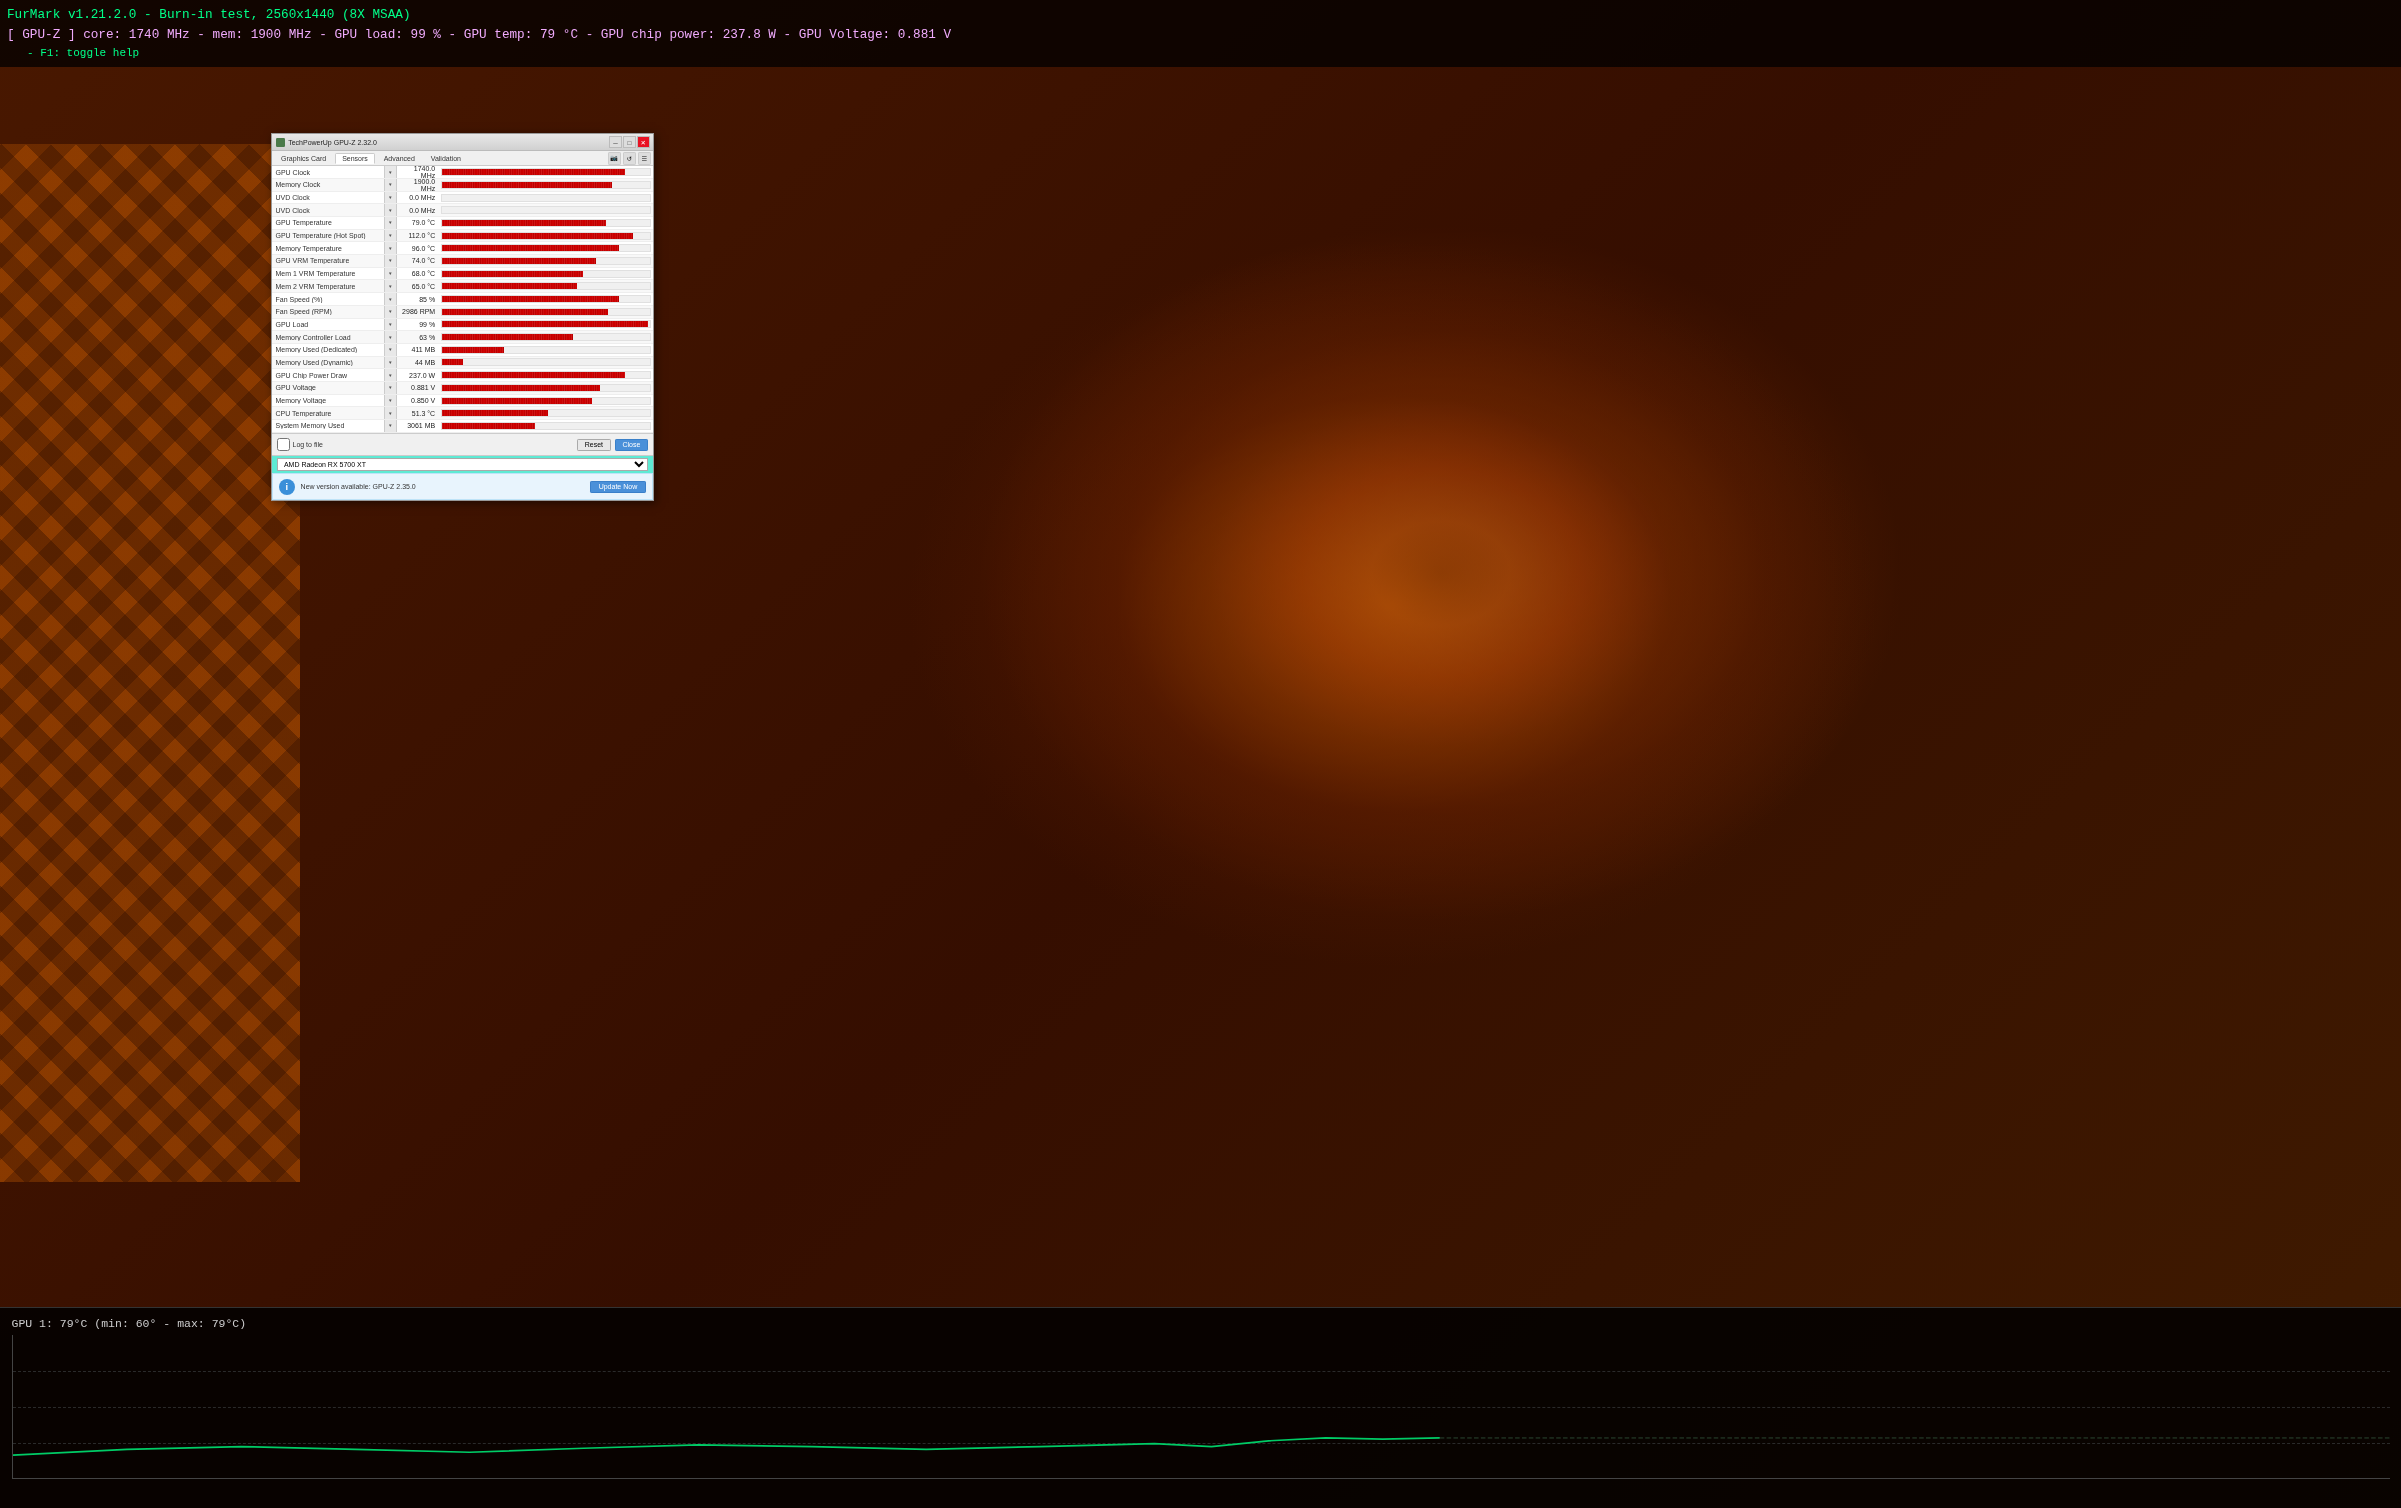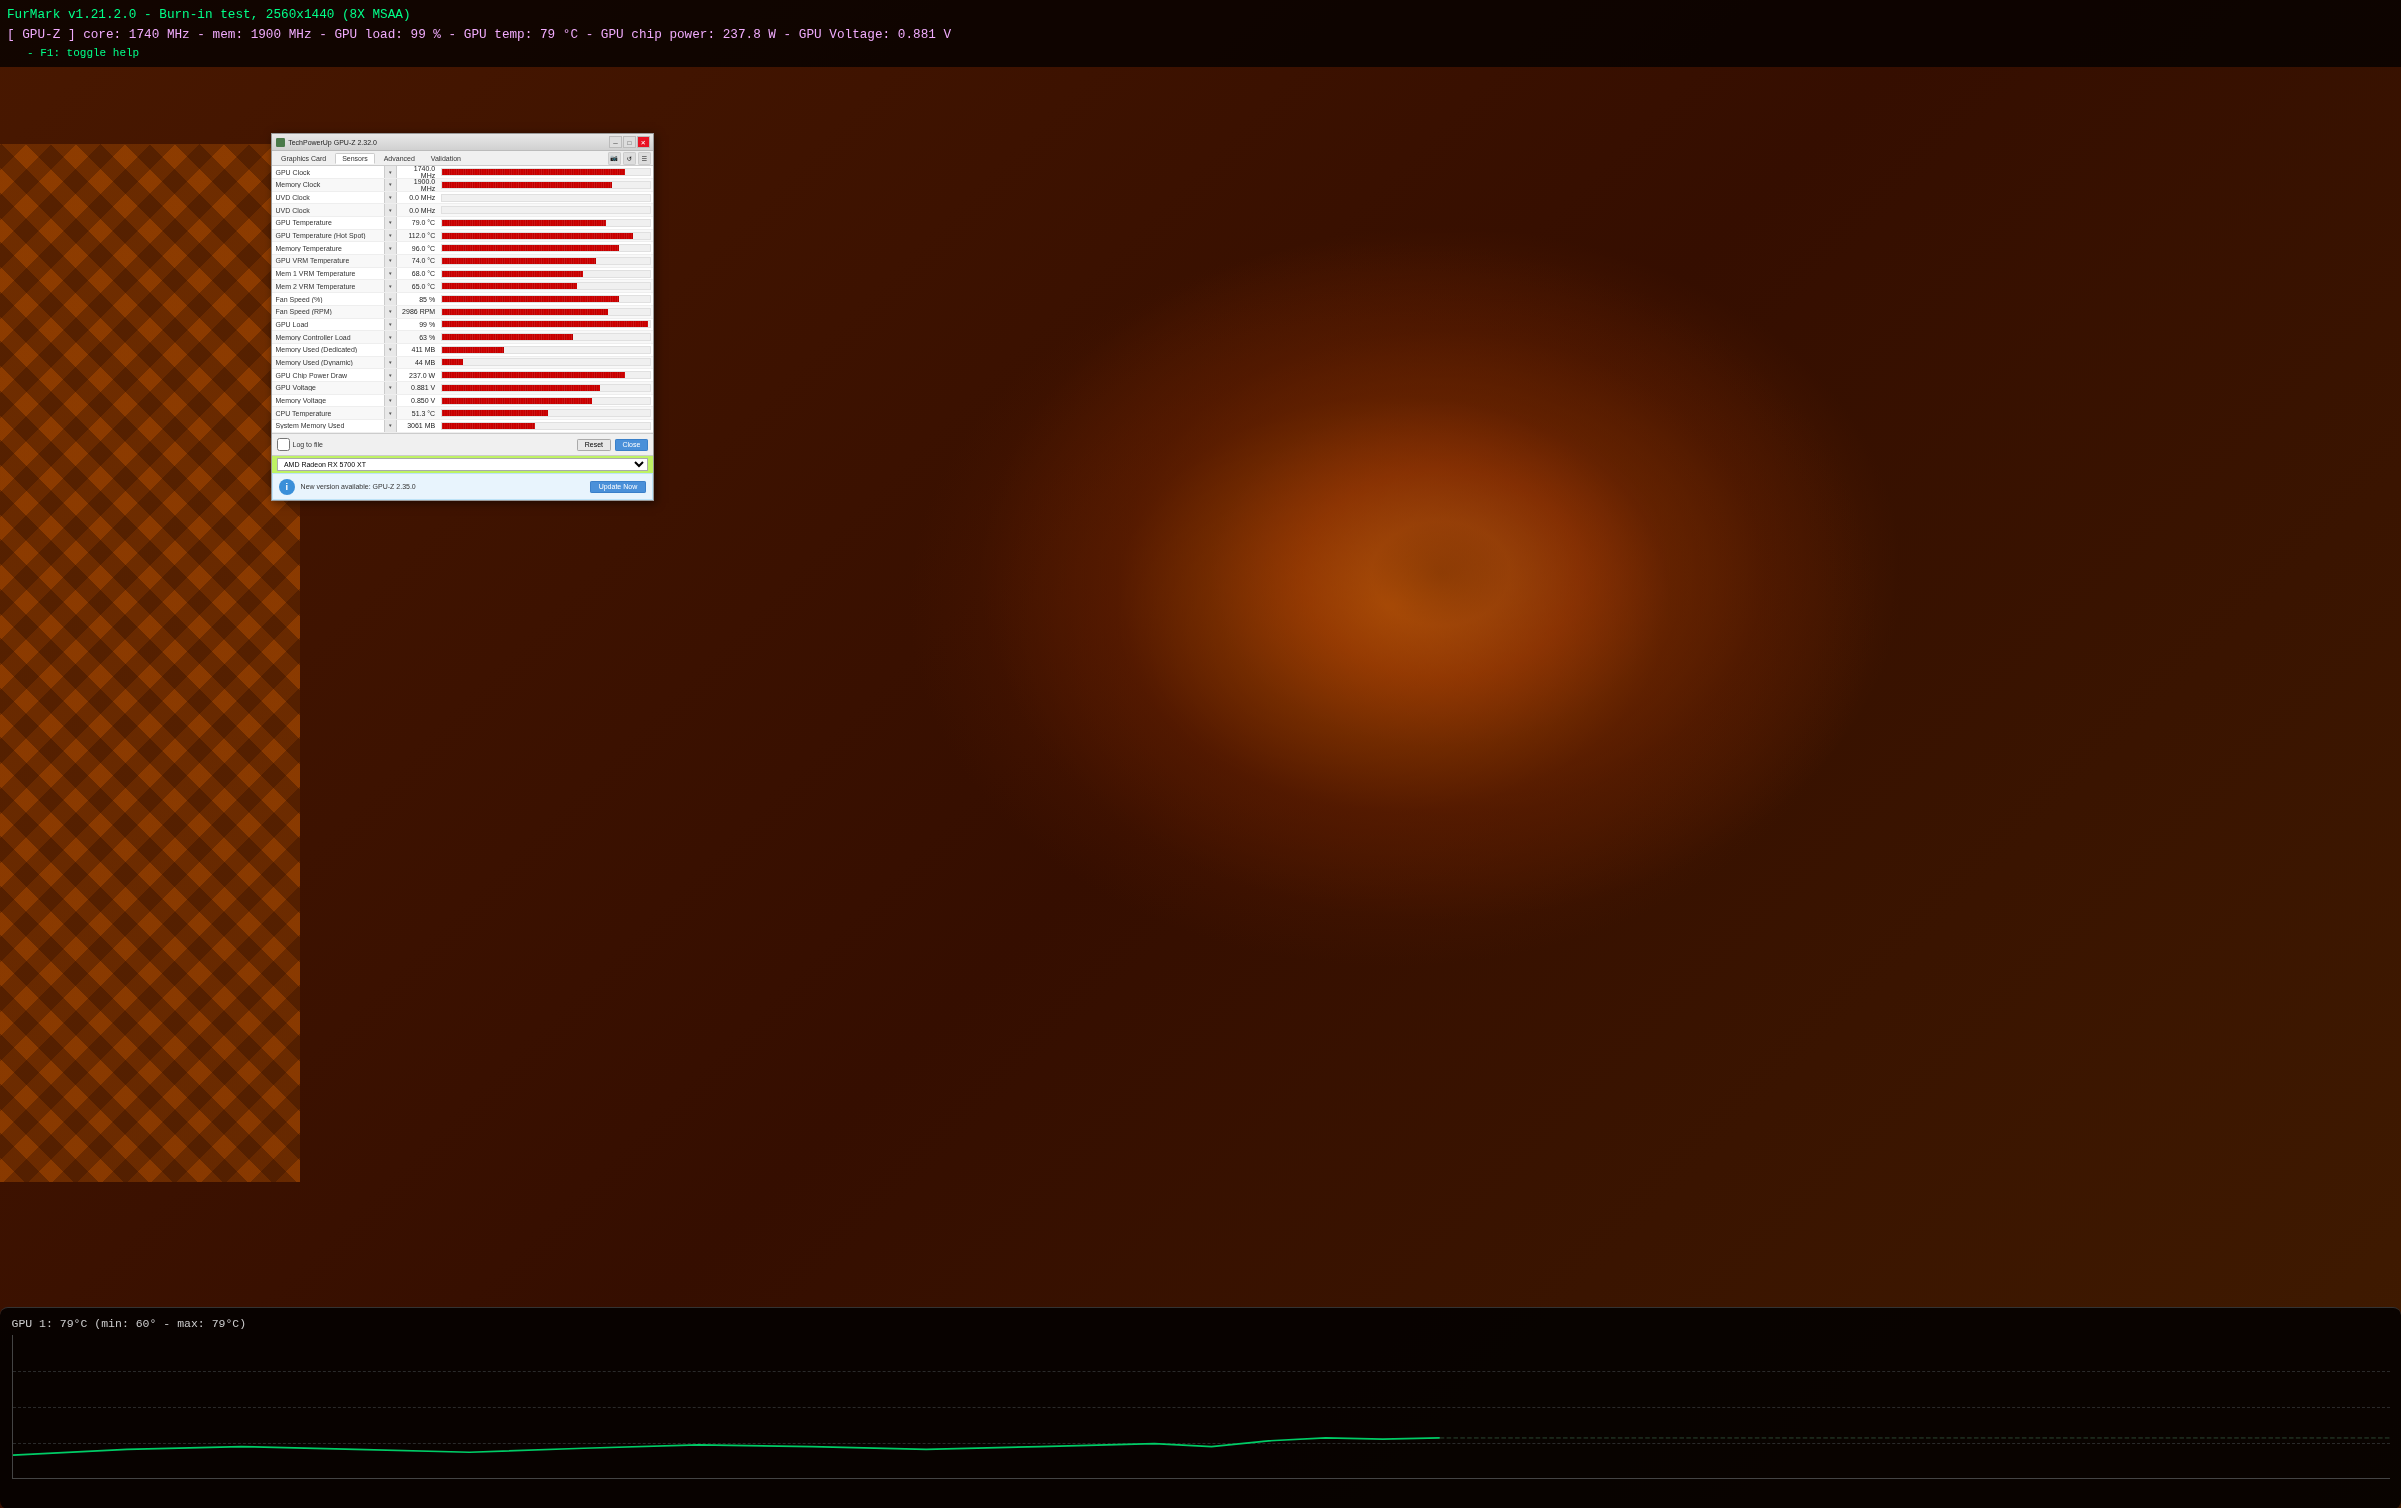--- a/index.html
+++ b/index.html
@@ -298,7 +298,7 @@
 
     
     .gpu-selector-row {
-      background: #bef264;
+      background: #5eead4;
       border-top: 0.6px solid #ccc;
       padding: 2.3px 4.6px;
       display: flex;

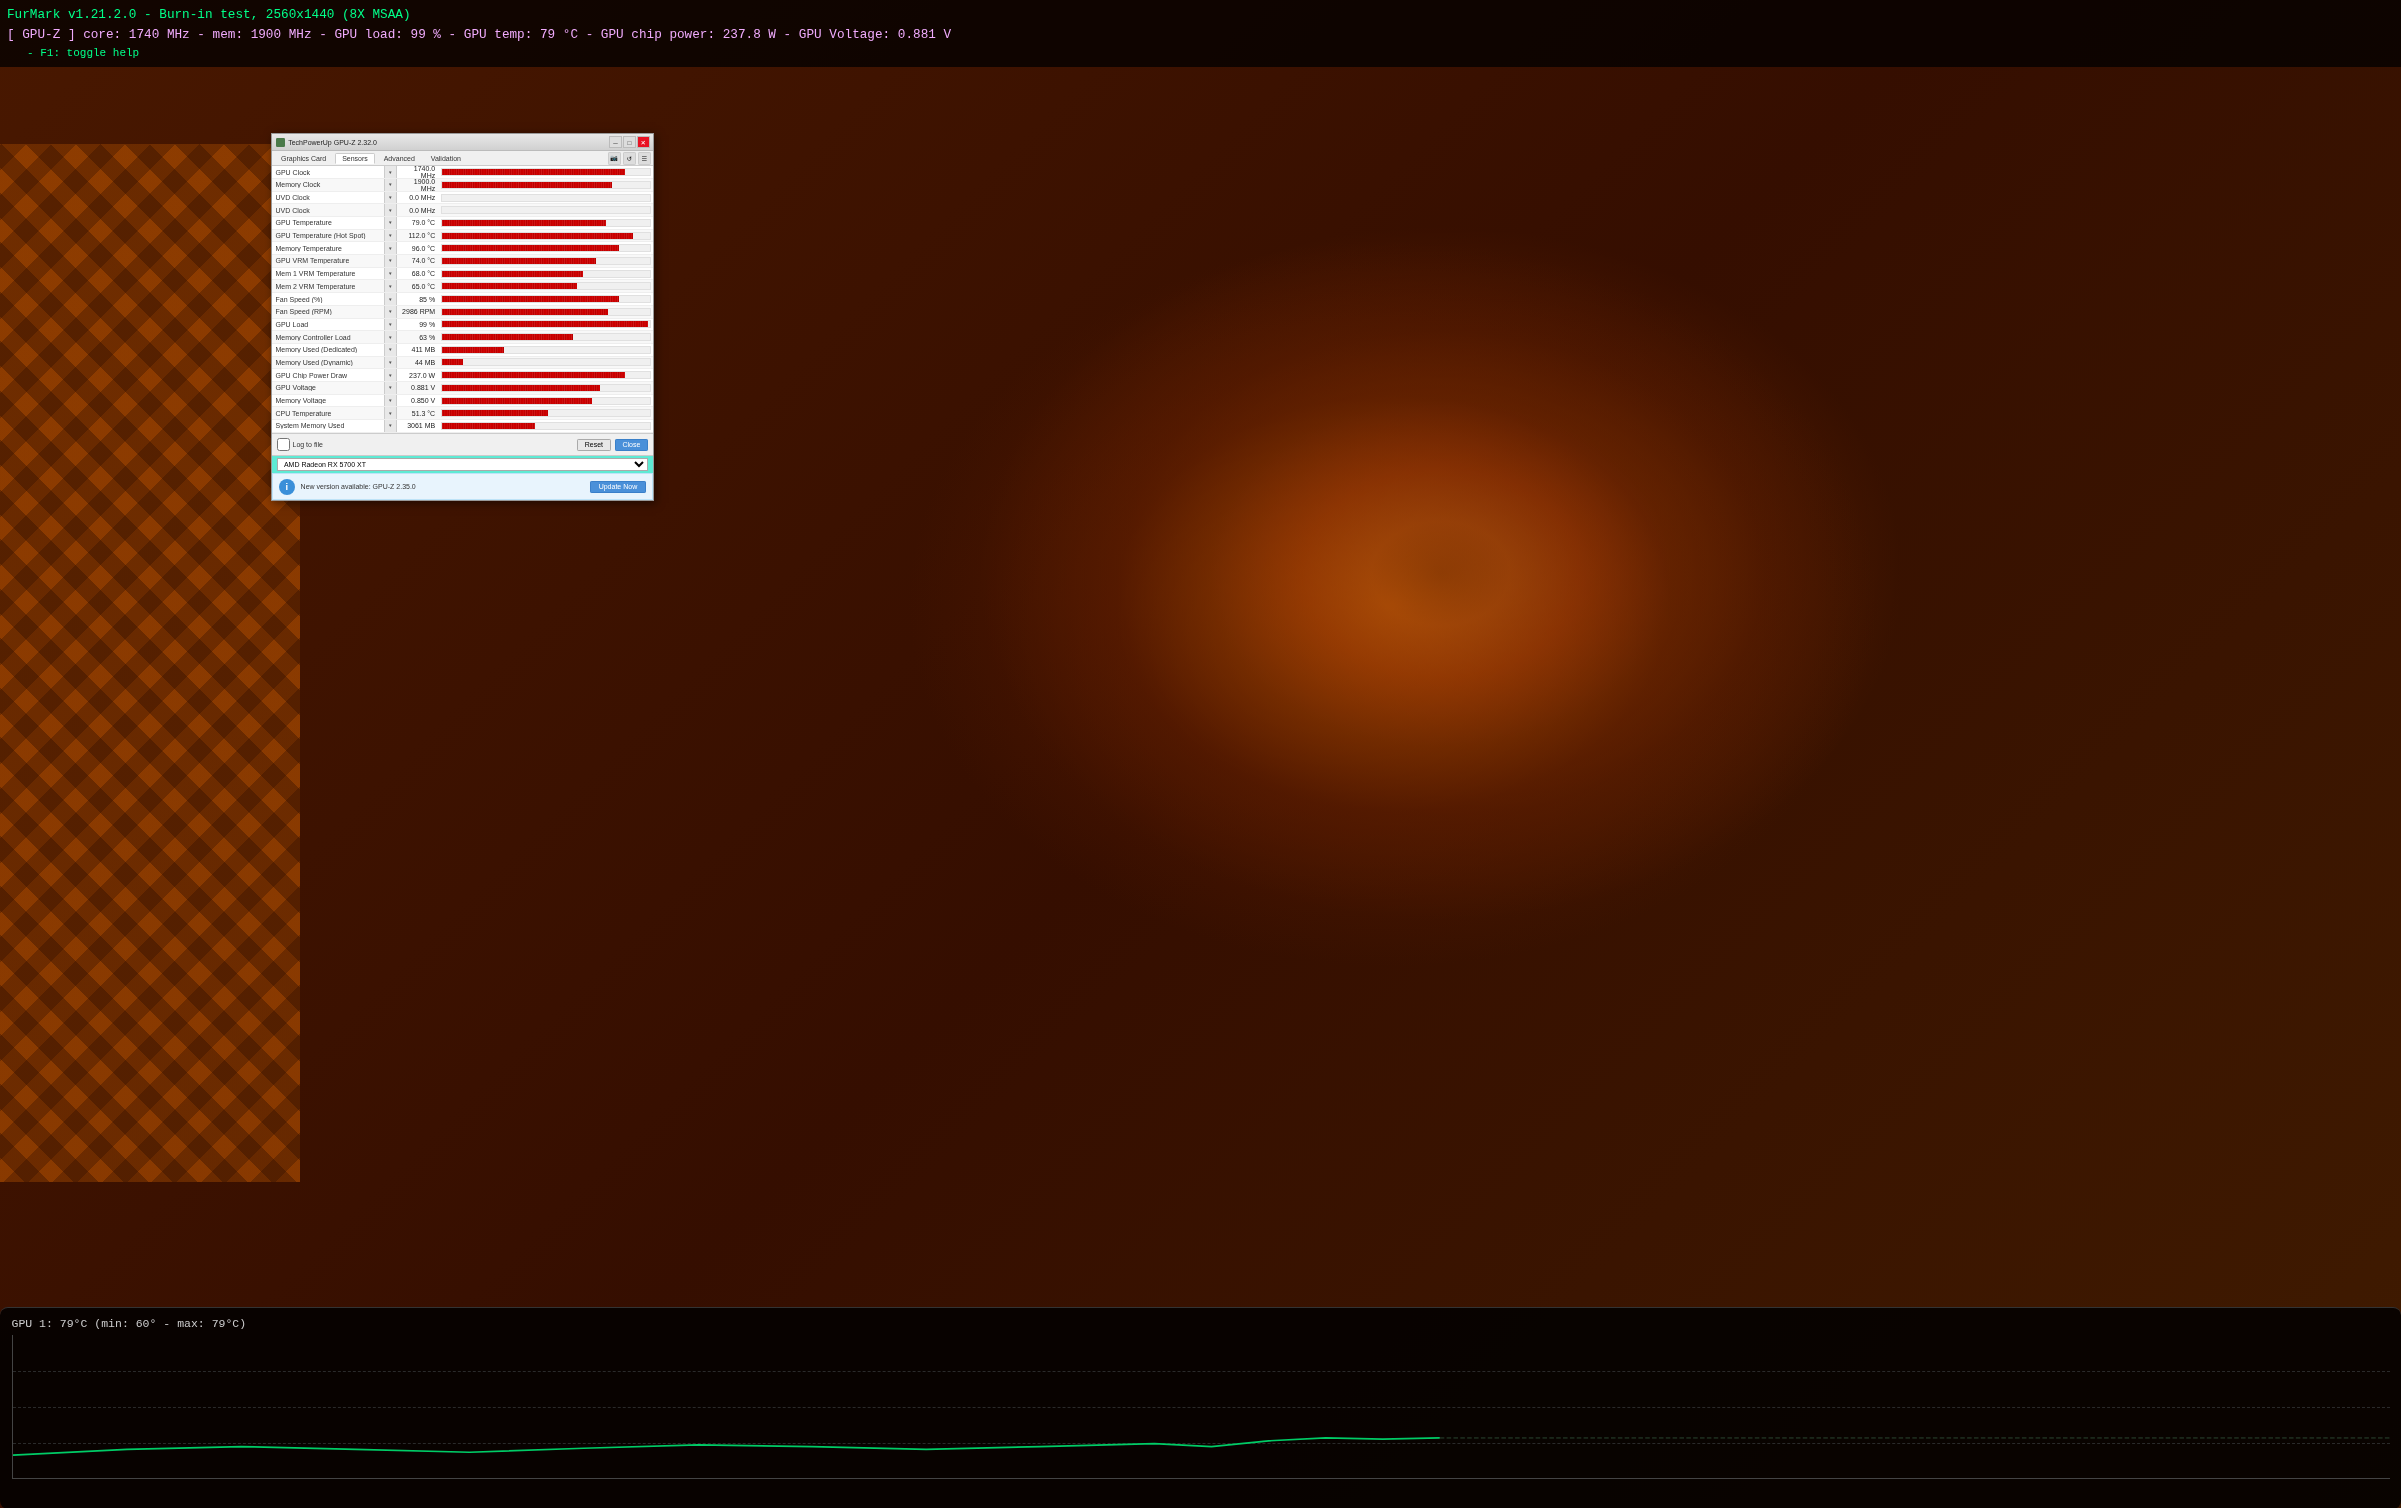--- a/index.html
+++ b/index.html
@@ -72,7 +72,6 @@
       z-index: 10;
       border-top: 0.6px solid #333;
       padding: 8.6px 11.5px;
-      border-radius: 8px;
     }
     .chart-label {
       color: #ccc;

